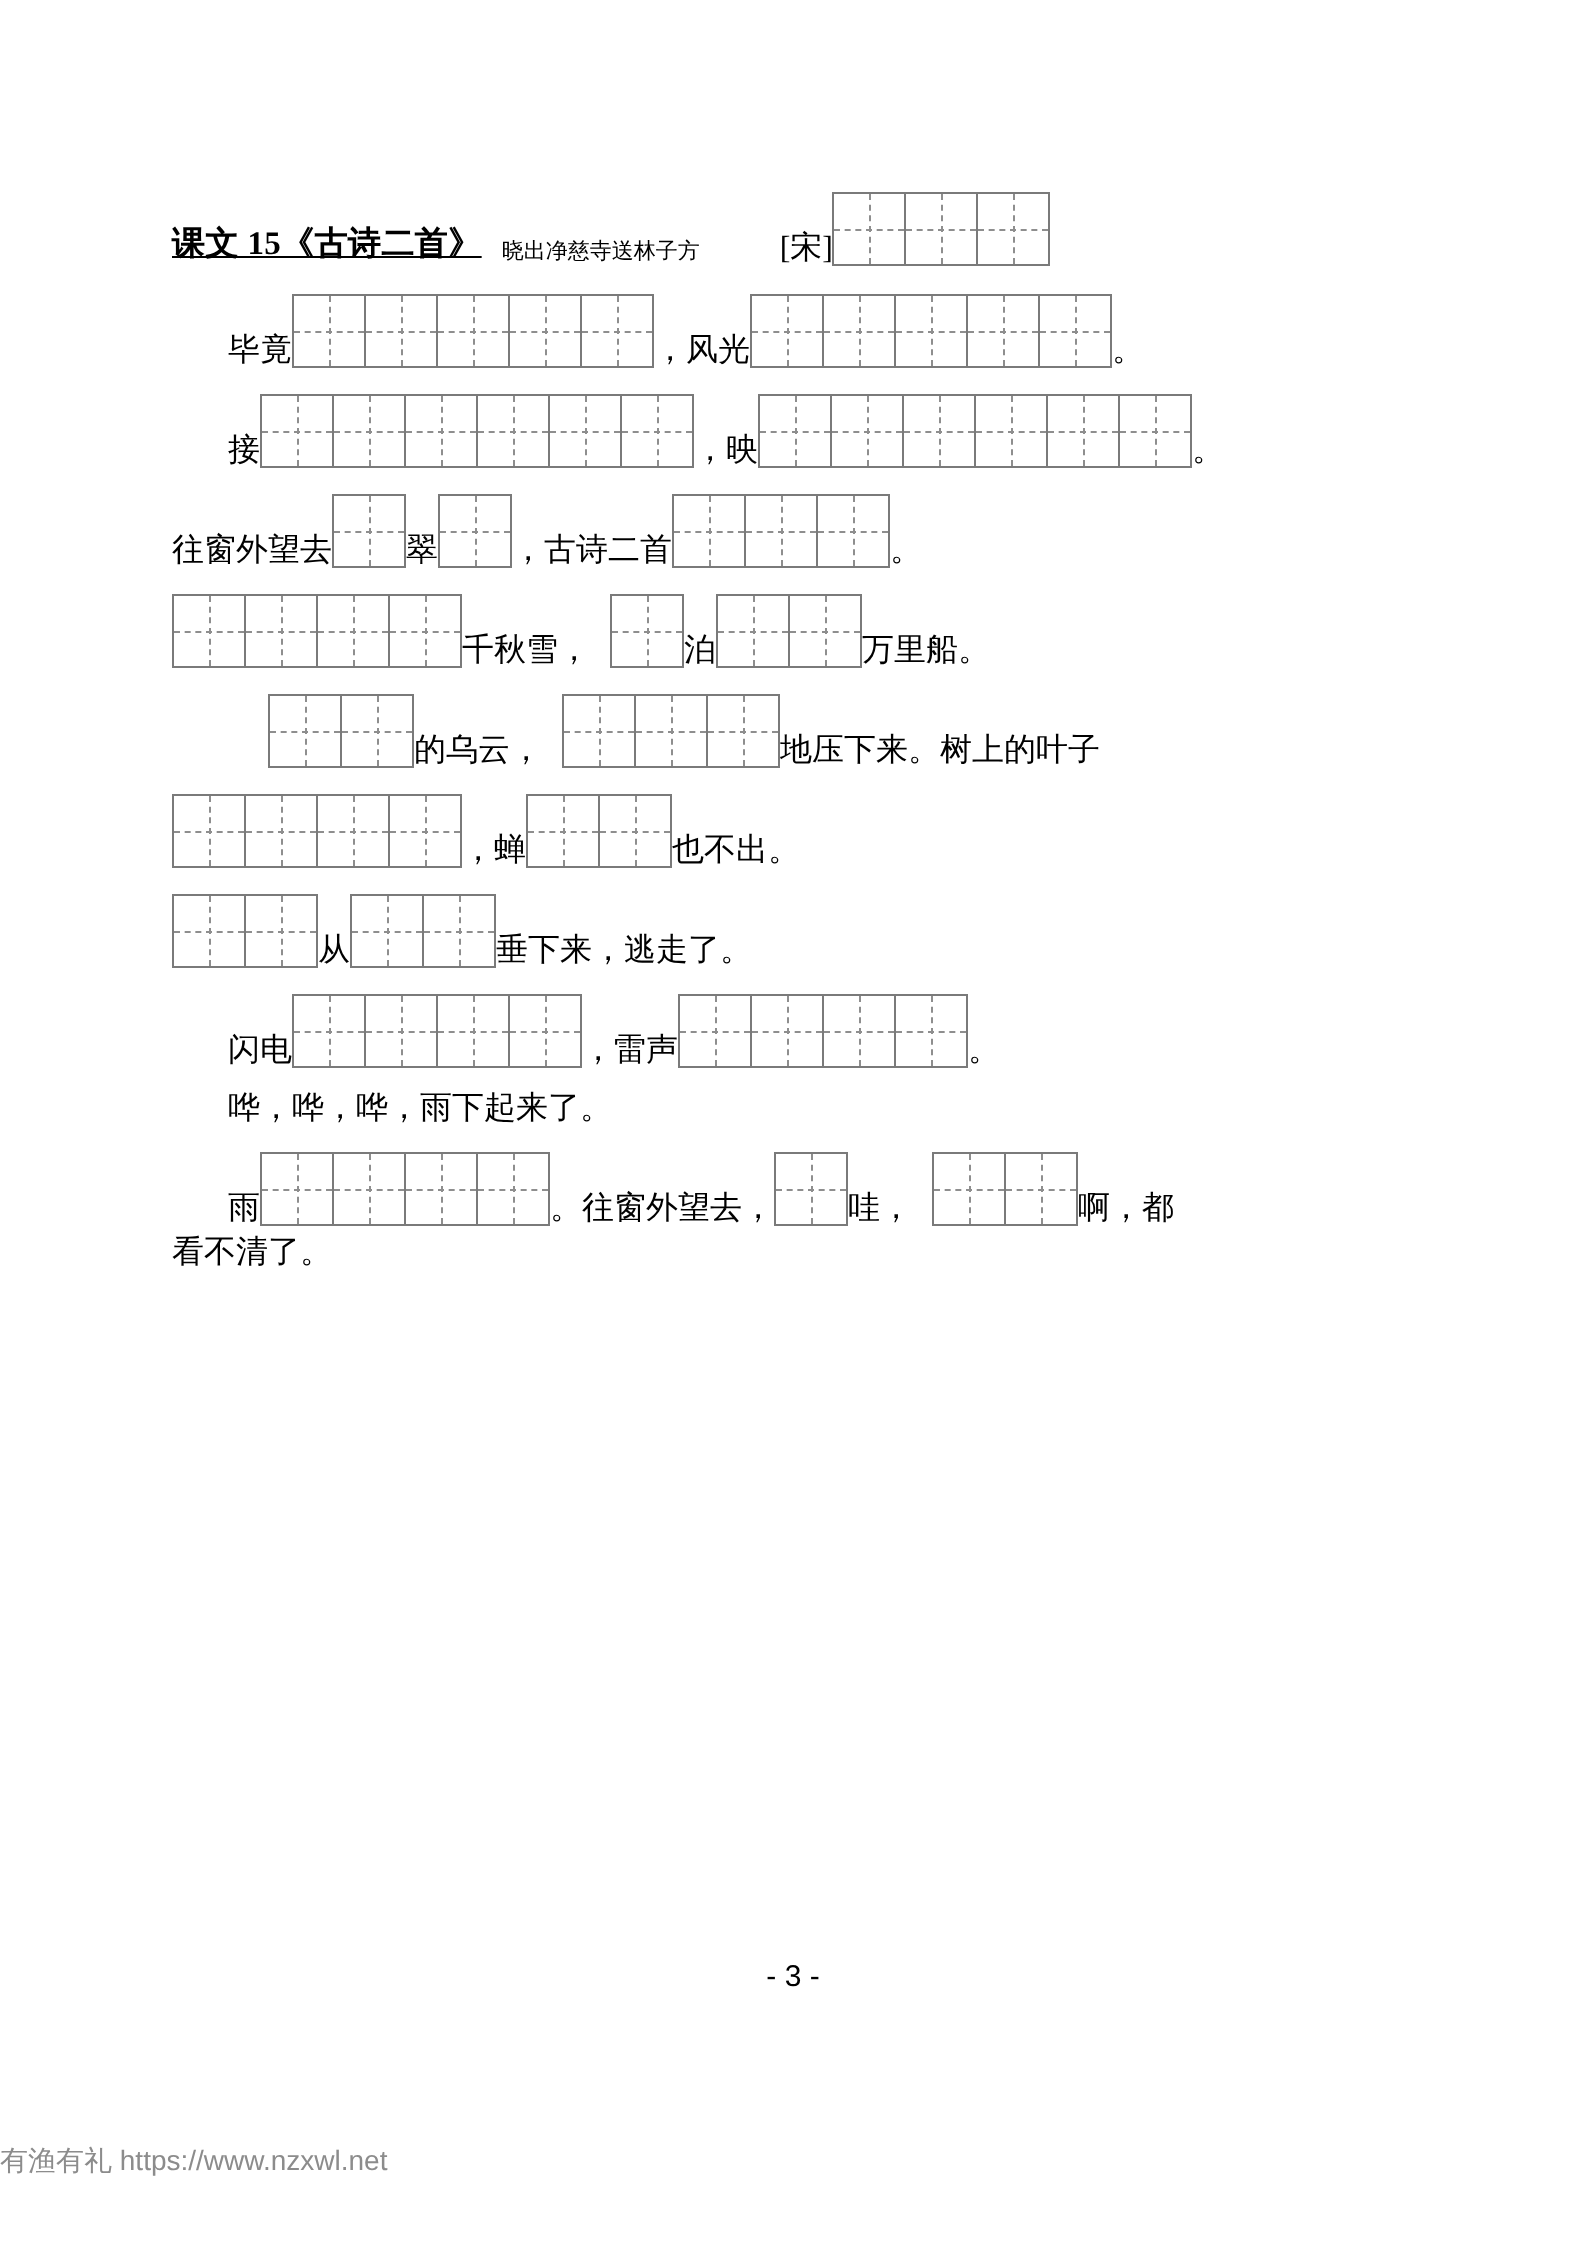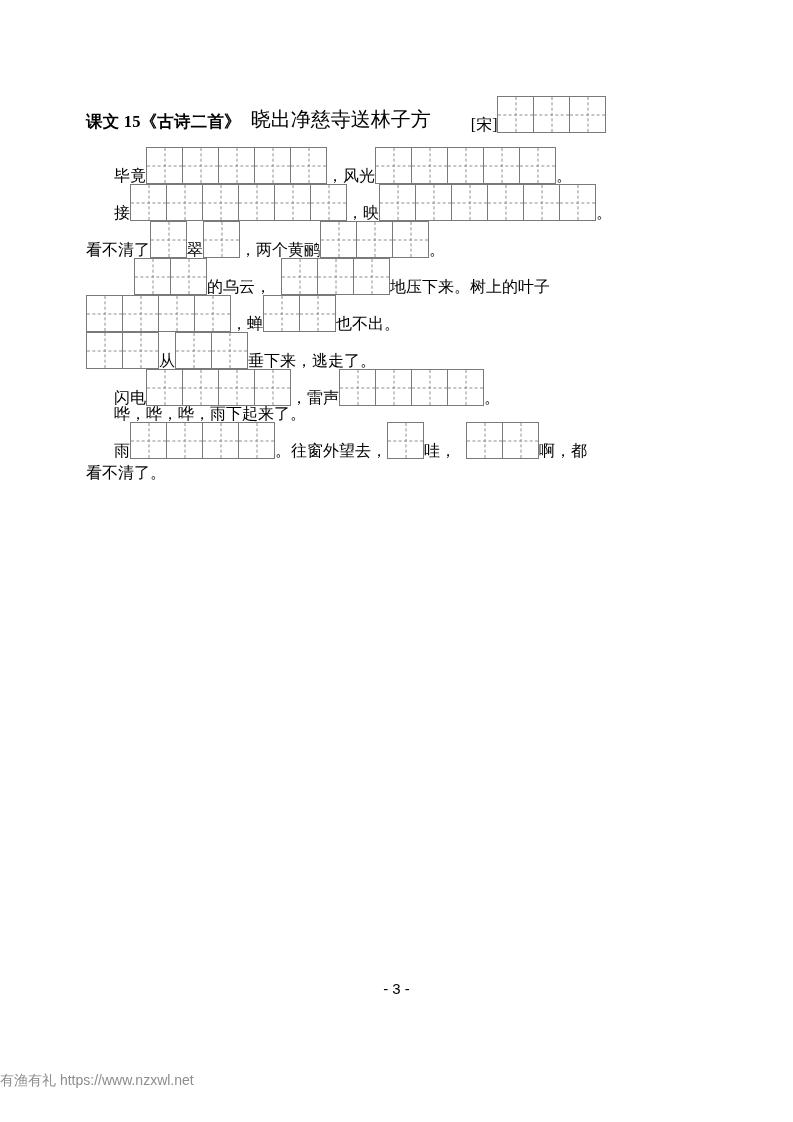--- a/index.html
+++ b/index.html
@@ -39,6 +39,7 @@
     white-space: nowrap;
     display: inline-block;
     vertical-align: bottom;
+    text-decoration: underline;
   }
   .heading-sub {
     font-weight: normal;

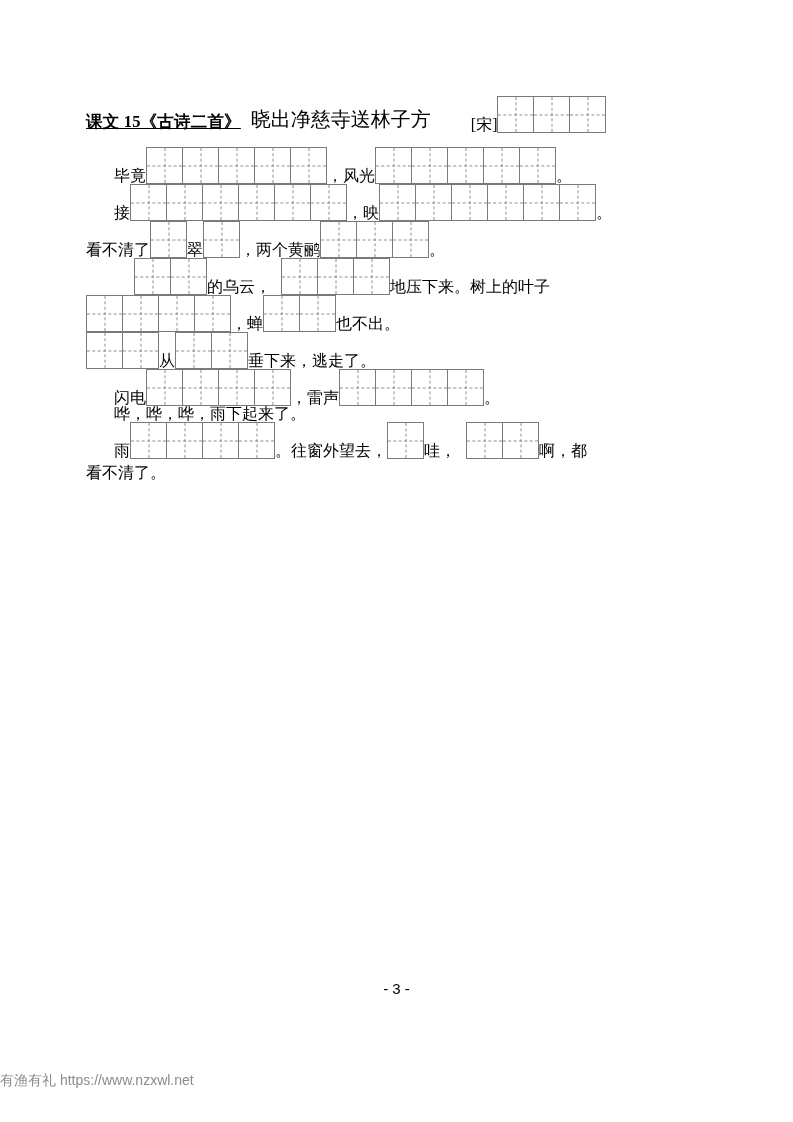--- a/index.html
+++ b/index.html
@@ -43,7 +43,7 @@
   }
   .heading-sub {
     font-weight: normal;
-    font-size: 20px;
+    font-size: 11px;
     display: inline-block;
     vertical-align: bottom;
     white-space: nowrap;

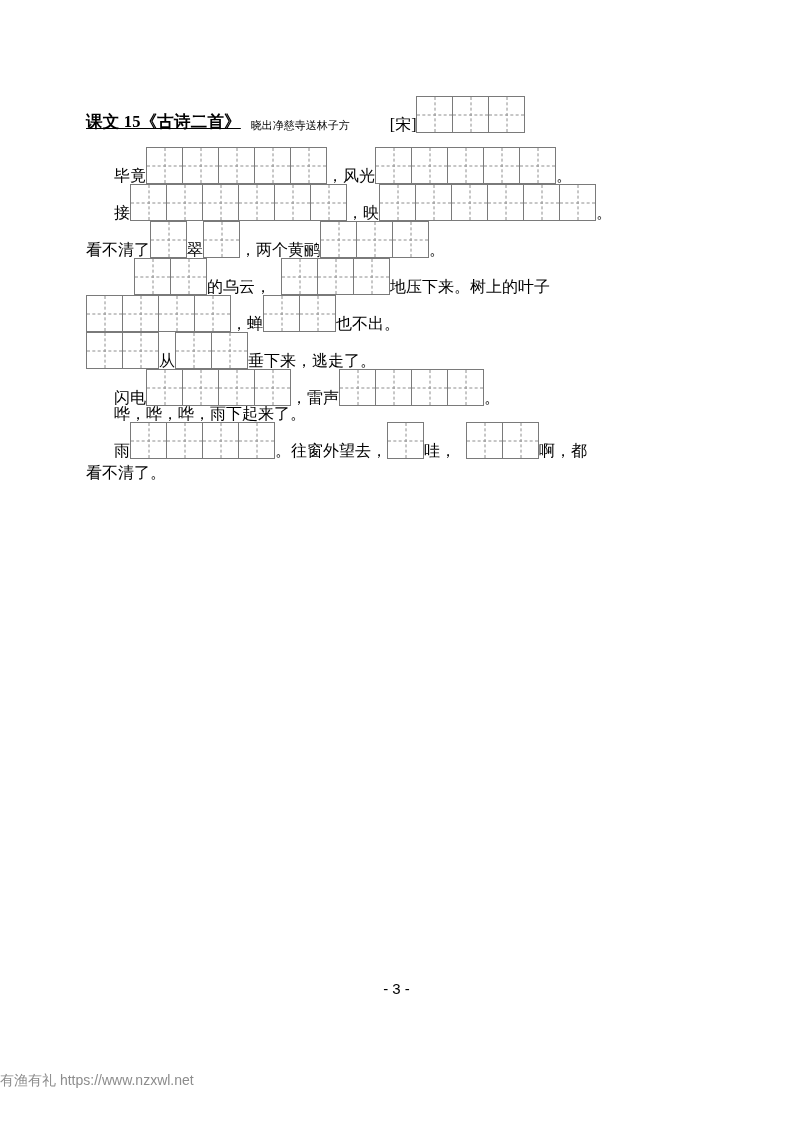--- a/index.html
+++ b/index.html
@@ -116,7 +116,7 @@
   .gap-lg { width: 40px; }
 
   .r-head { margin-bottom: 14px; align-items: flex-end; }
-  .r-line { }
+  .r-line { margin-bottom: 13px; }
   .r-tight { margin-bottom: 6px; }
 
   

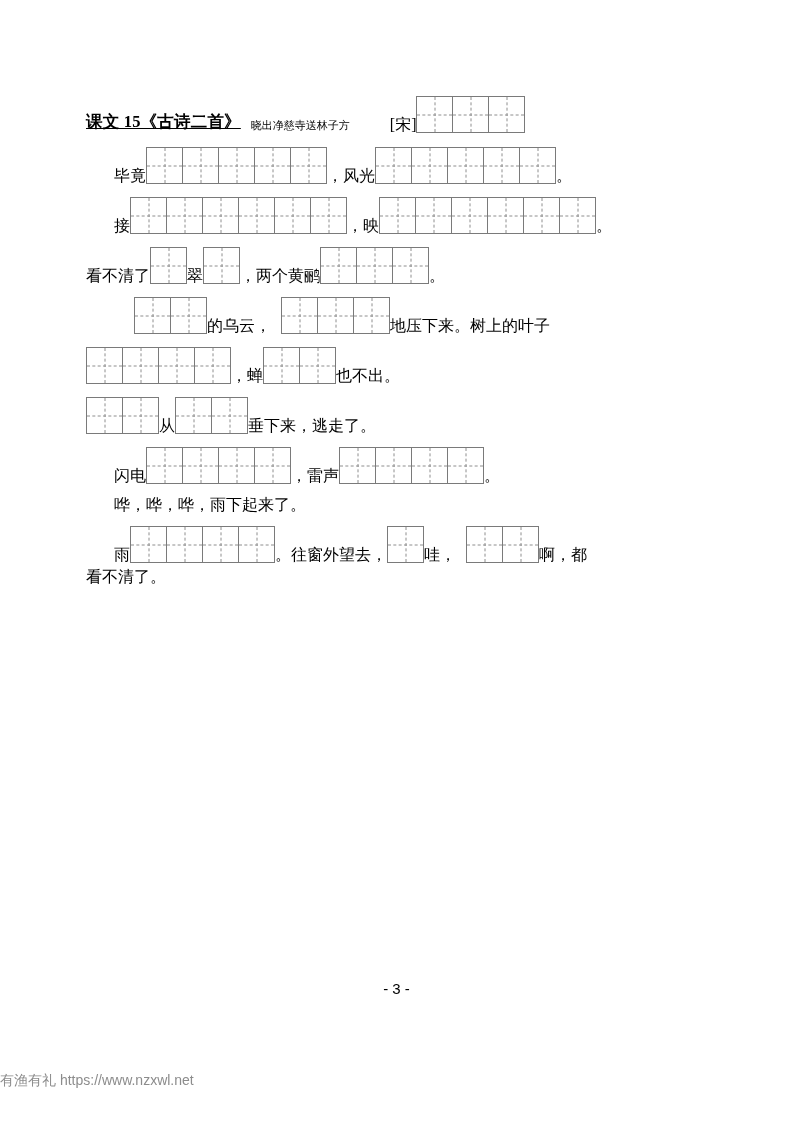--- a/index.html
+++ b/index.html
@@ -207,7 +207,7 @@
 
 
     <div class="row r-line">
-      <span class="txt">看不清了</span>
+      <span class="txt">往窗外望去</span>
       <span class="grid">
           <span class="cell"></span>
         </span>

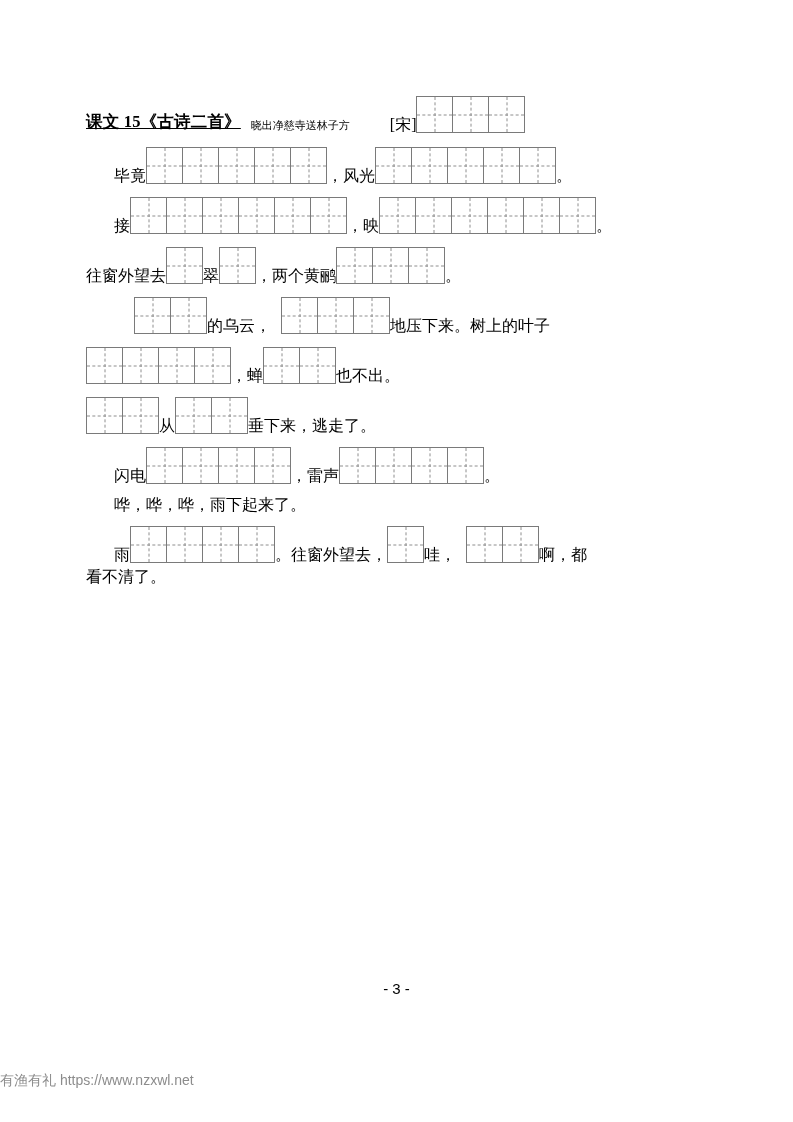--- a/index.html
+++ b/index.html
@@ -216,7 +216,7 @@
           <span class="cell"></span>
         </span>
       <span class="txt">，</span>
-      <span class="txt">两个黄鹂</span>
+      <span class="txt">古诗二首</span>
       <span class="grid">
           <span class="cell"></span>
           <span class="cell"></span>

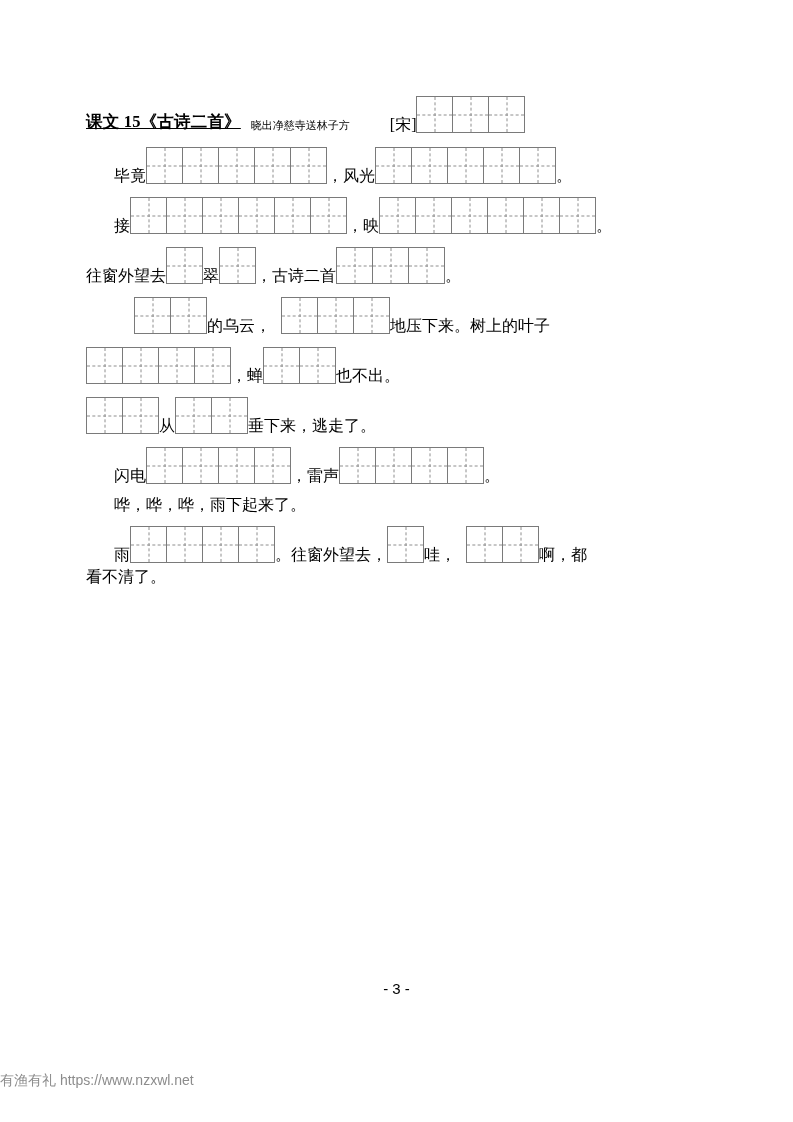--- a/index.html
+++ b/index.html
@@ -225,6 +225,25 @@
       <span class="txt">。</span>
     </div>
 
+    <div class="row r-line">
+      <span class="grid">
+          <span class="cell"></span>
+          <span class="cell"></span>
+          <span class="cell"></span>
+          <span class="cell"></span>
+        </span>
+      <span class="txt">千秋雪，</span>
+      <span class="gap-sm"></span>
+      <span class="grid">
+          <span class="cell"></span>
+        </span>
+      <span class="txt">泊</span>
+      <span class="grid">
+          <span class="cell"></span>
+          <span class="cell"></span>
+        </span>
+      <span class="txt">万里船。</span>
+    </div>
 
 
     <div class="row r-line indent-1">

